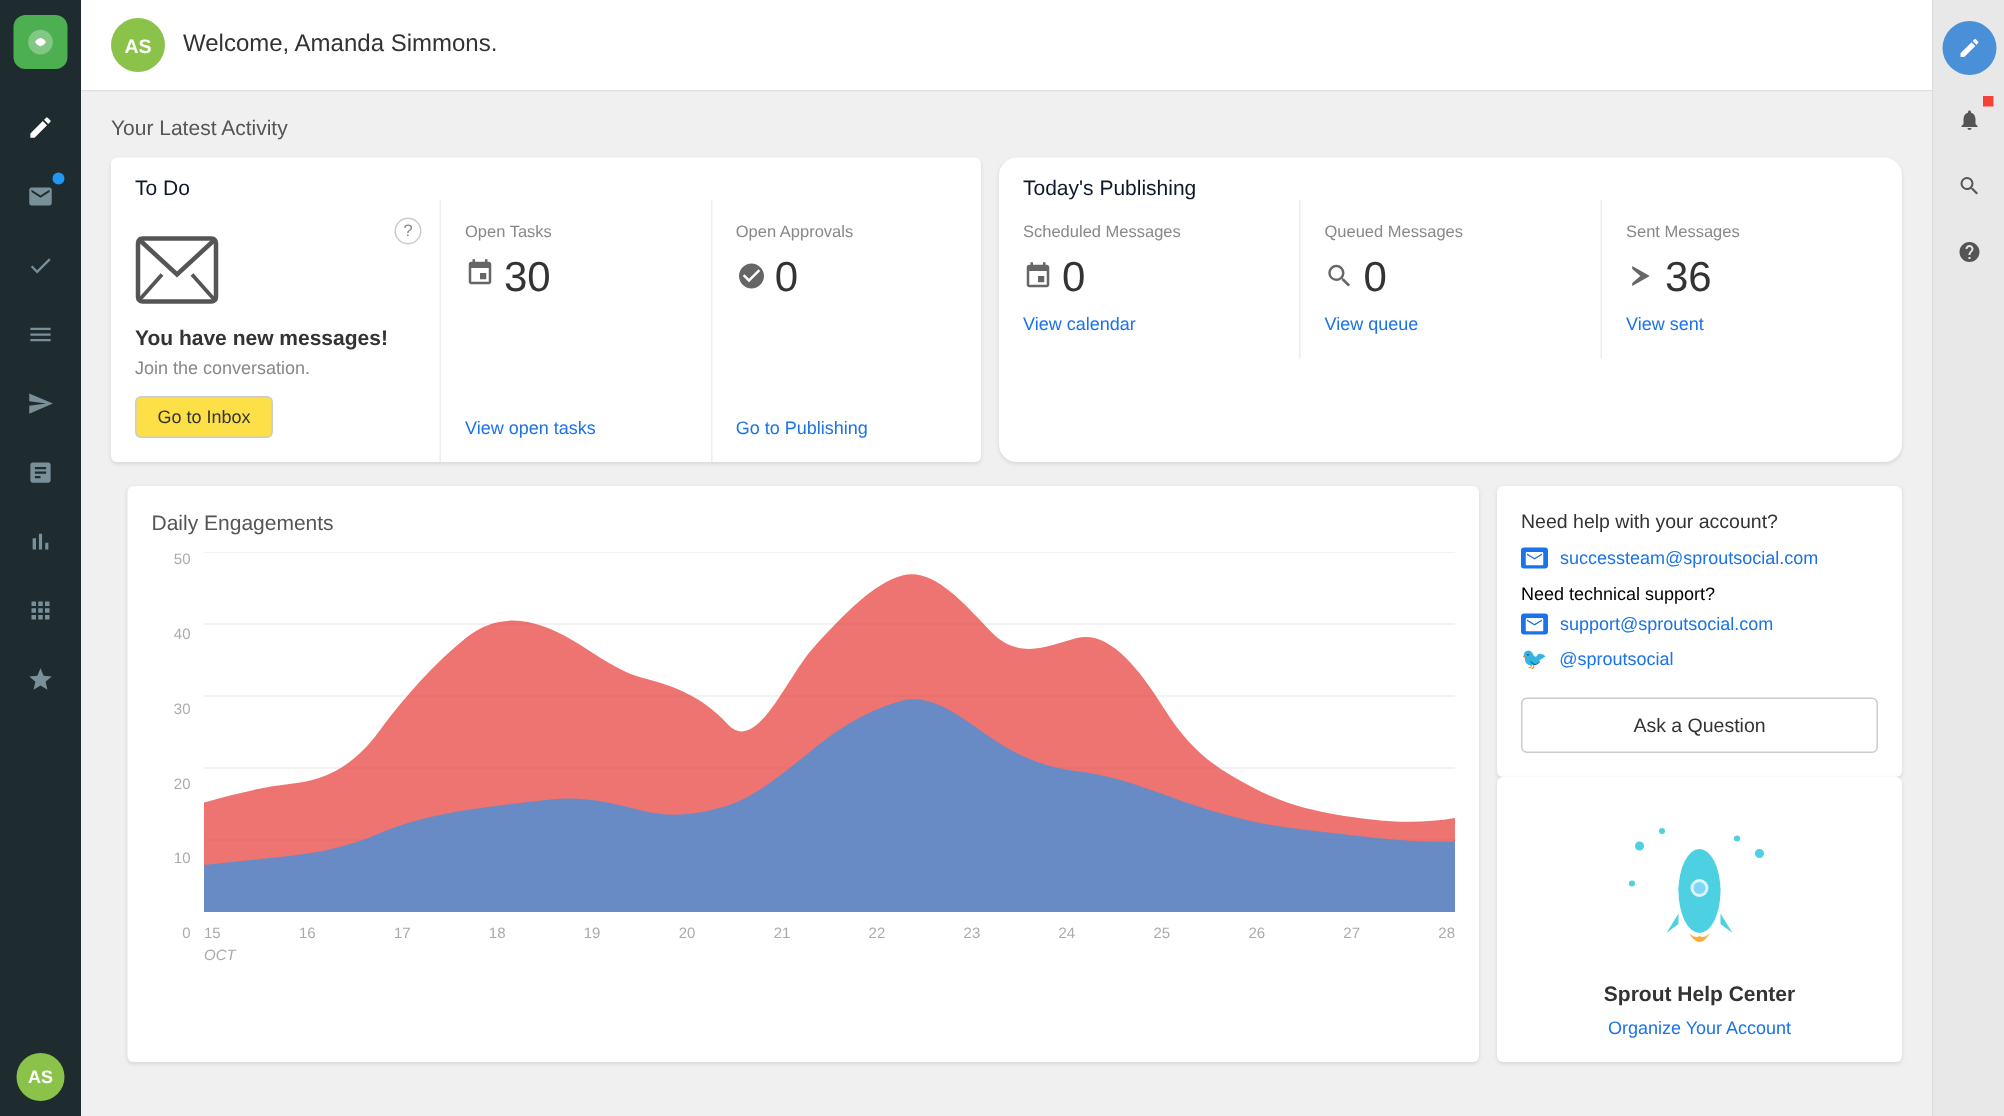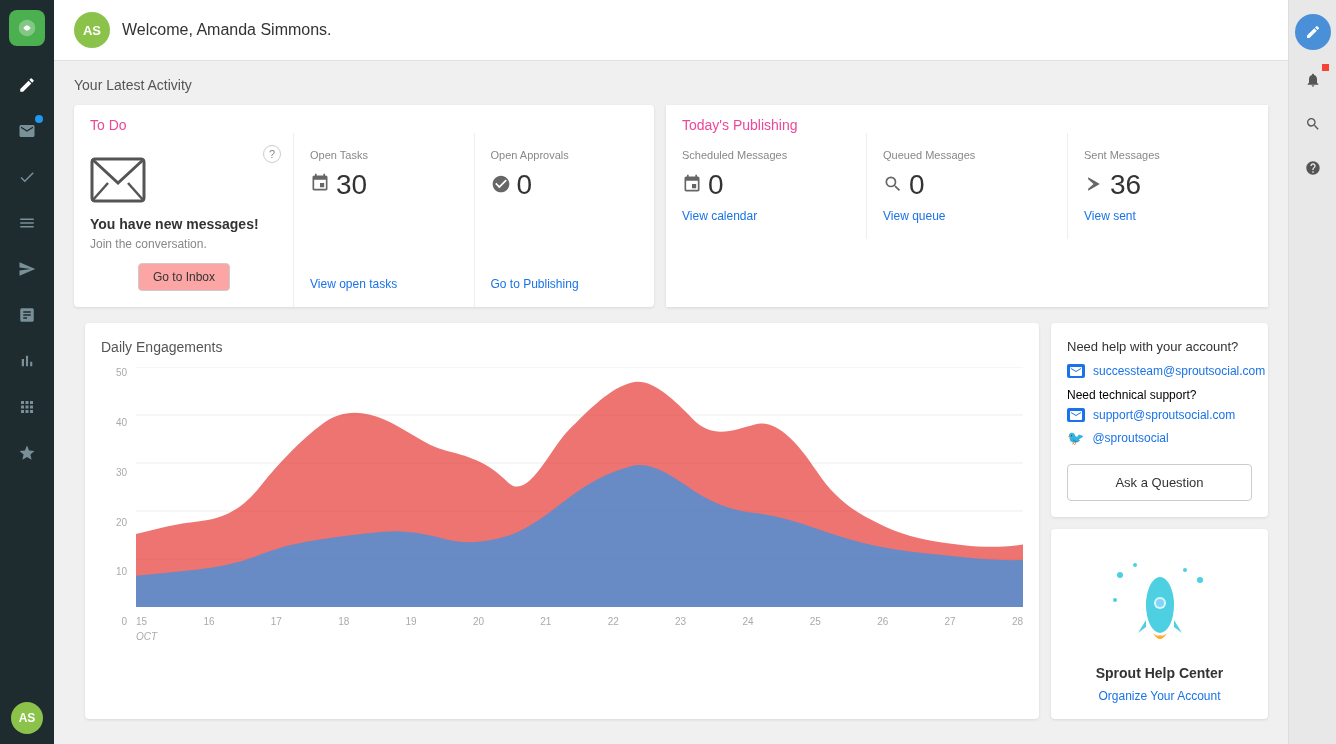--- a/index.html
+++ b/index.html
@@ -139,7 +139,7 @@
     .card-header {
       padding: 12px 16px 0;
       font-size: 14px;
-      color: #ec4899;
+      color: #0f172a;
       font-weight: 500;
     }
     .todo-inner {

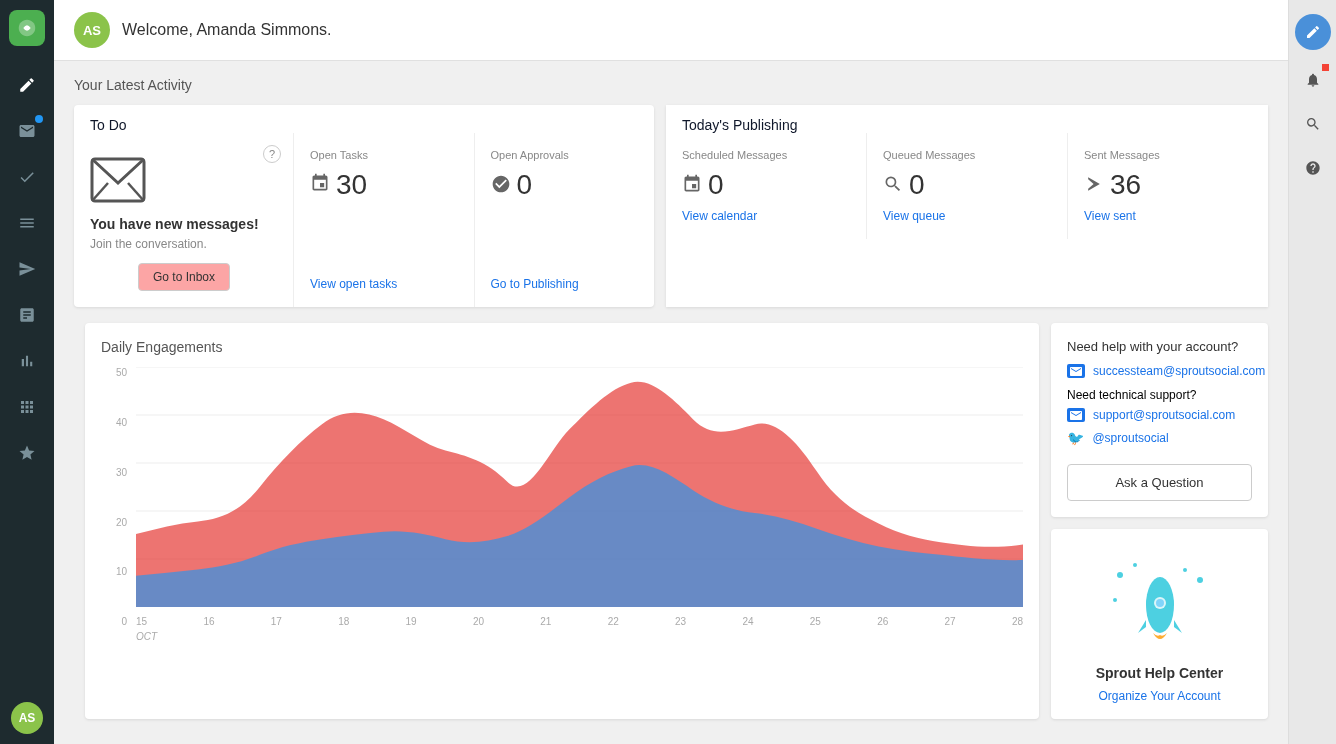--- a/index.html
+++ b/index.html
@@ -221,7 +221,7 @@
     
     .publishing-card {
       background: white;
-      border-radius: 0;
+      border-radius: 12px;
       flex: 1;
       box-shadow: 0 1px 3px rgba(0,0,0,0.1);
       overflow: hidden;

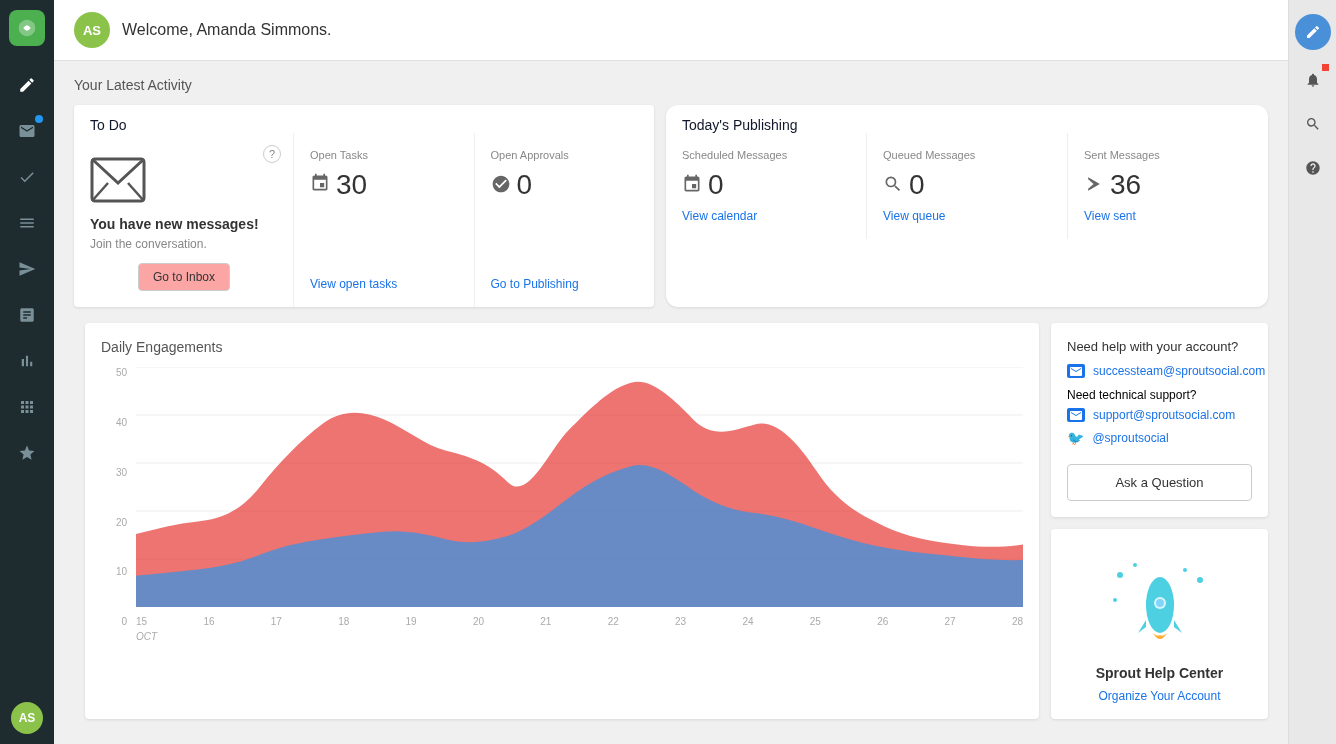--- a/index.html
+++ b/index.html
@@ -168,14 +168,13 @@
       margin-bottom: 12px;
     }
     .inbox-btn {
-      background: #fca5a5;
+      background: #fde047;
       border: 1px solid #ccc;
       border-radius: 4px;
       padding: 6px 14px;
       font-size: 12px;
       color: #333;
       cursor: pointer;
-      margin-left: 48px;
     }
     .help-icon {
       position: absolute;

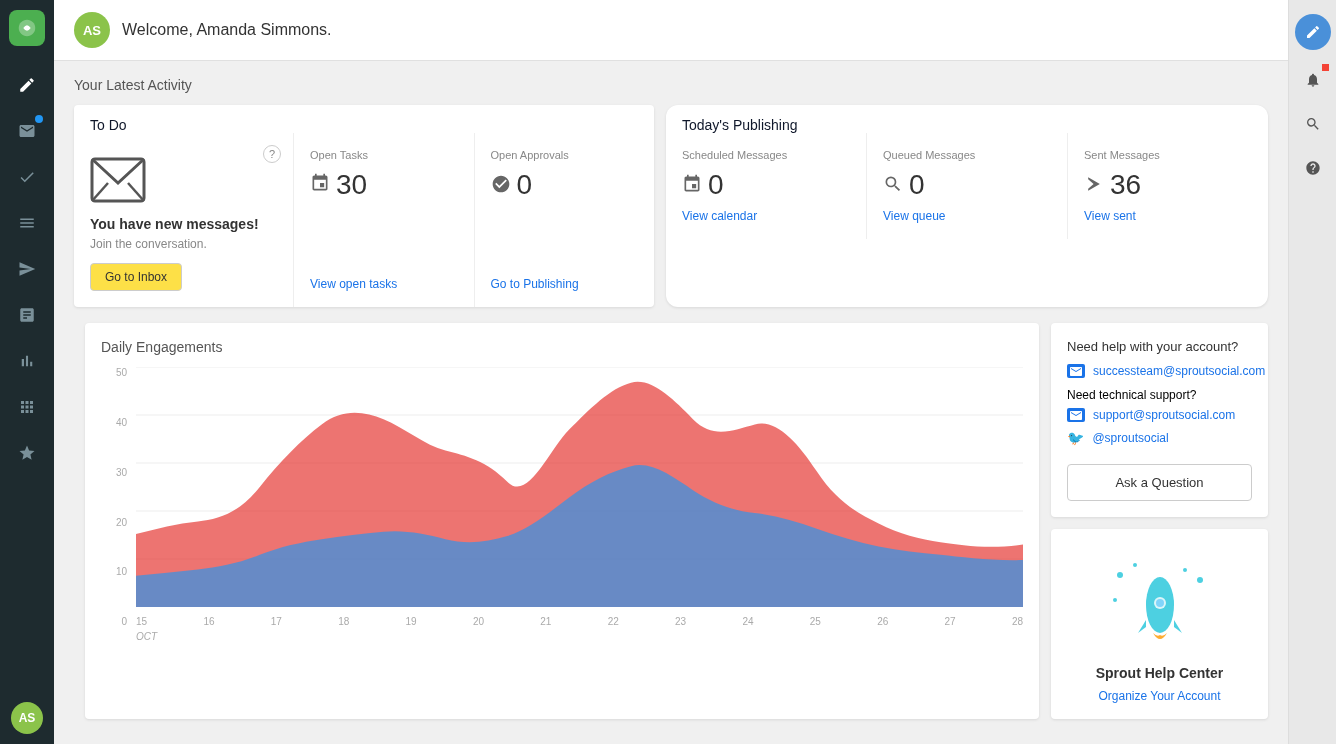--- a/index.html
+++ b/index.html
@@ -252,11 +252,10 @@
     }
 
     .help-panel {
-      width: 217px;
+      width: 270px;
       flex-shrink: 0;
       display: flex;
       flex-direction: column;
-      gap: 12px;
     }
     .help-card {
       background: white;

